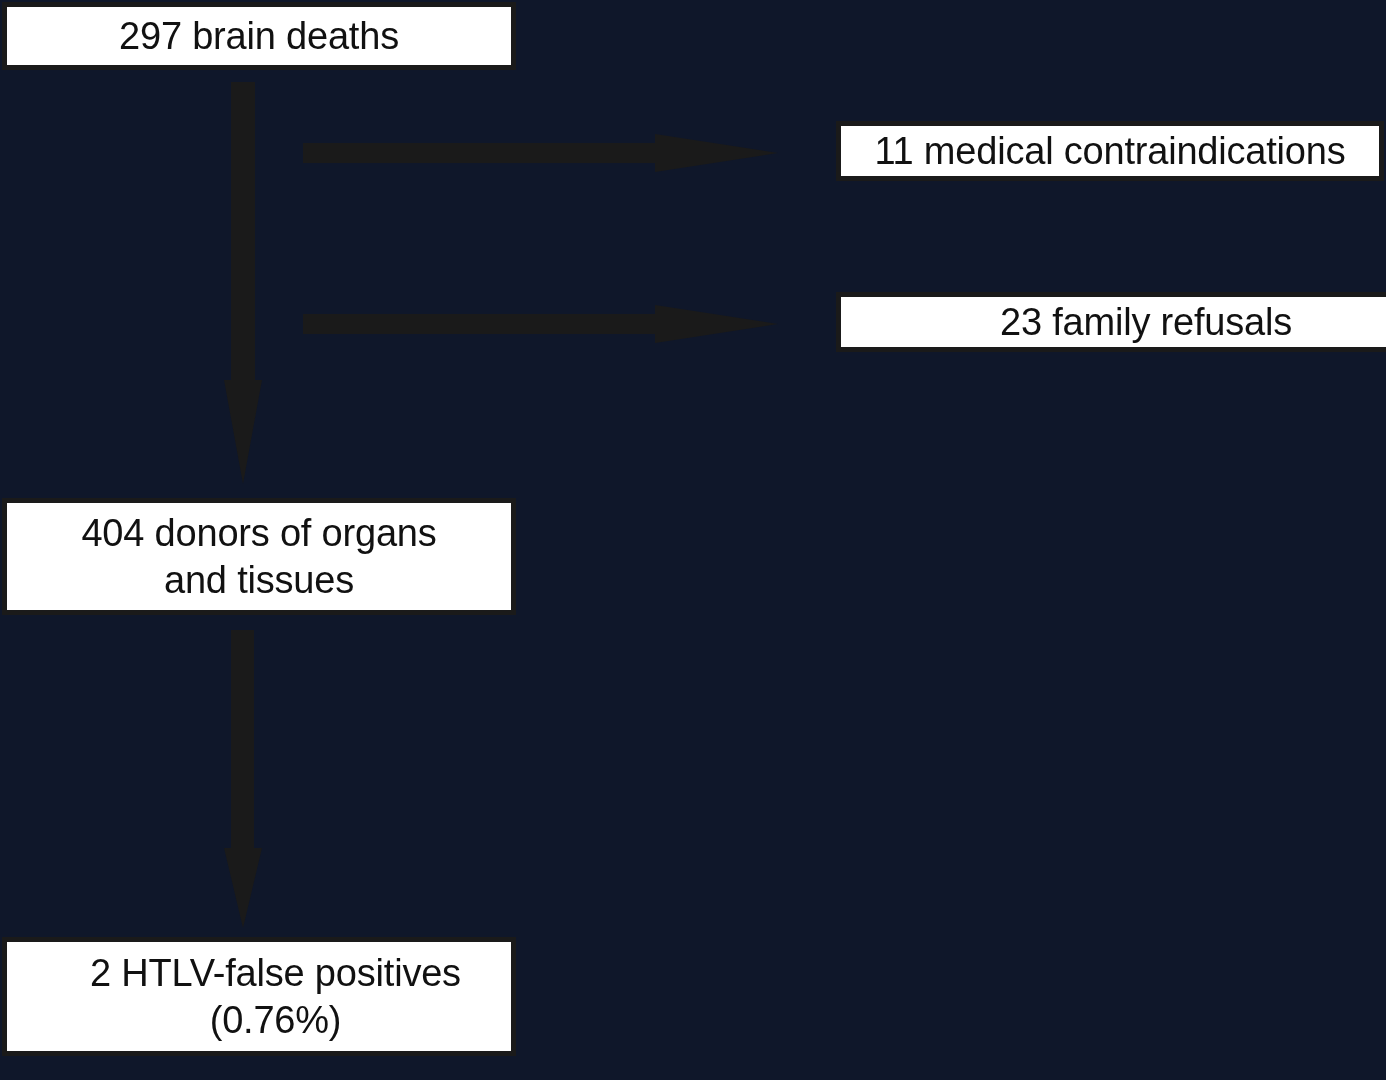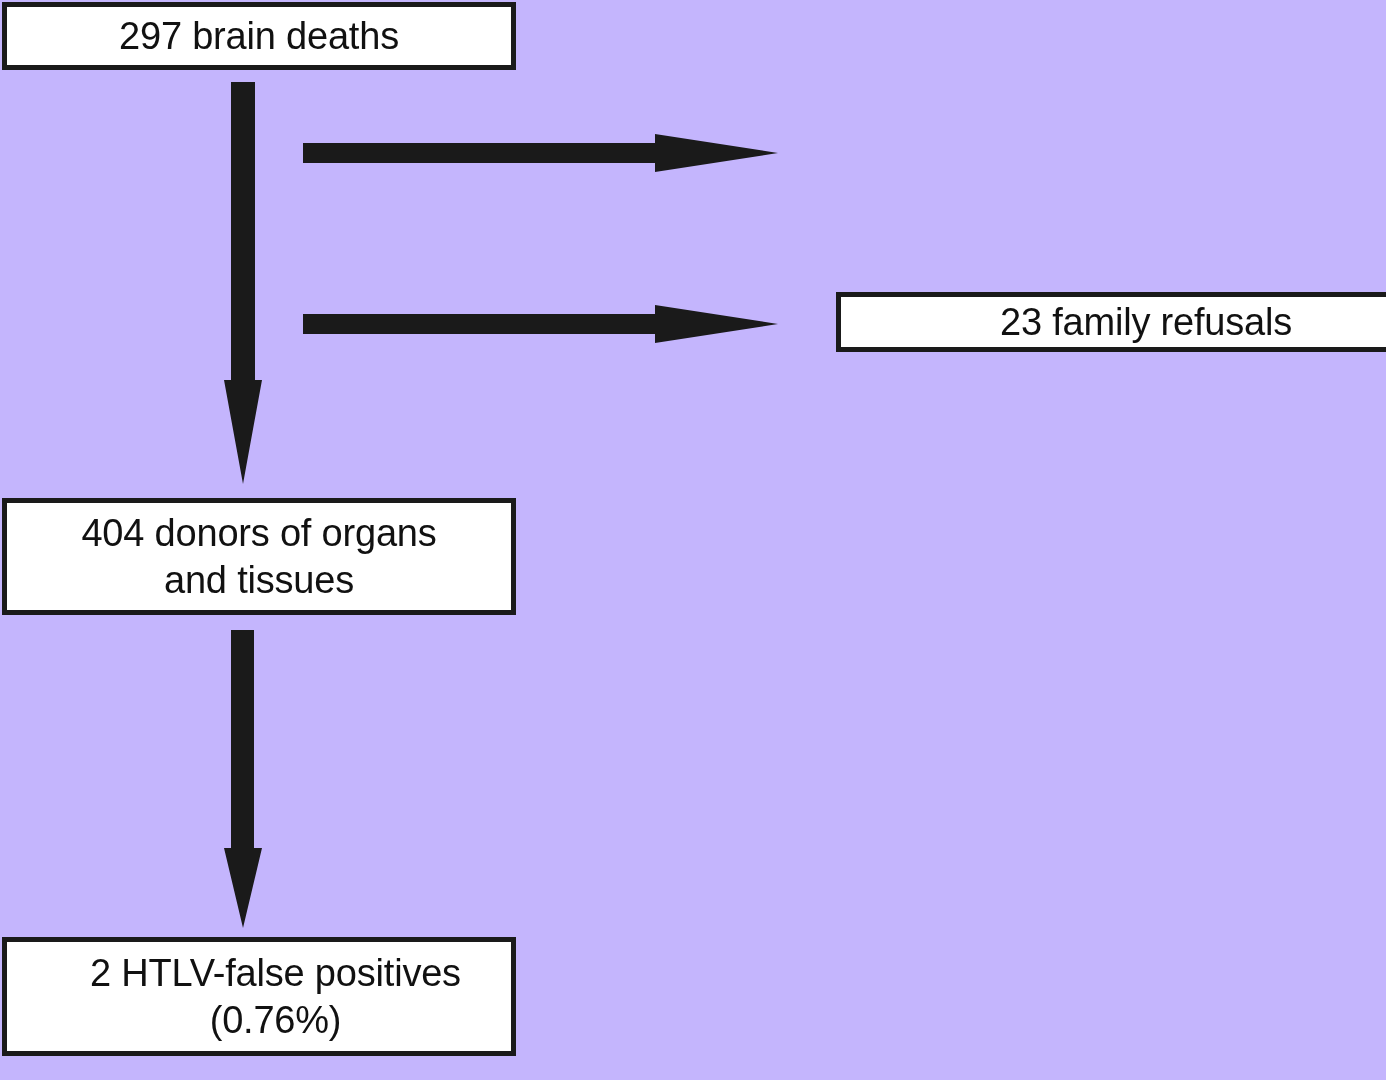--- a/index.html
+++ b/index.html
@@ -12,7 +12,7 @@
     position: relative;
     width: 1386px;
     height: 1080px;
-    background: #c4b5fd;
+    background: #0f172a;
     overflow: hidden;
     font-family: "Liberation Sans", sans-serif;
   }

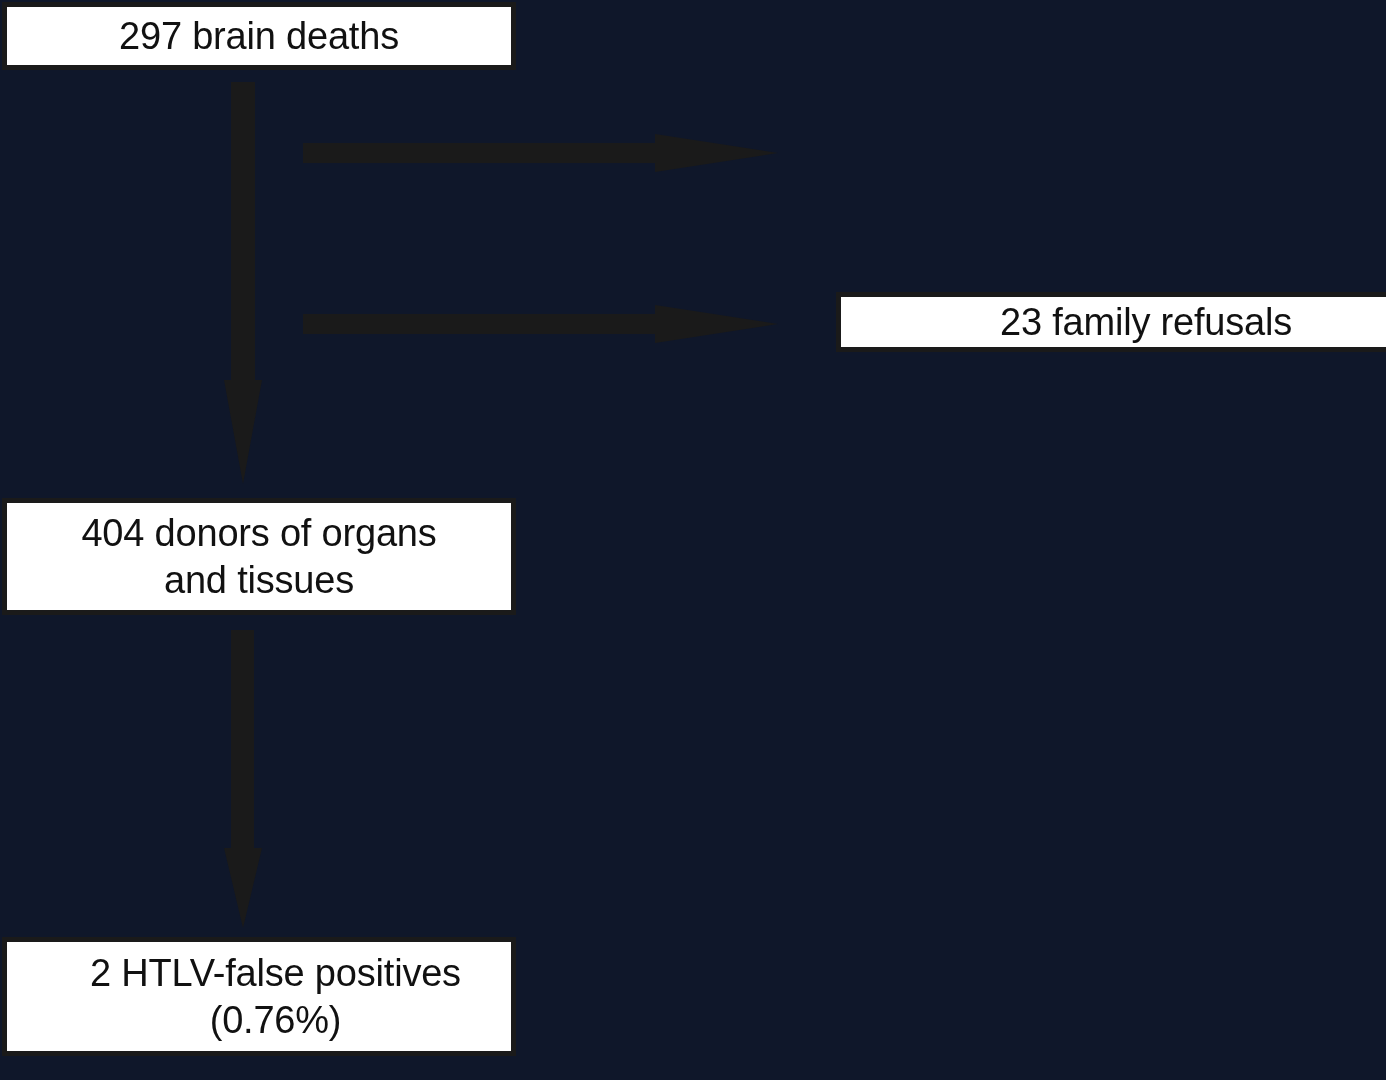--- a/index.html
+++ b/index.html
@@ -66,6 +66,9 @@
     <span class="node-label">297 brain deaths</span>
   </div>
 
+  <div class="node-box" id="box-medical-ci">
+    <span class="node-label">11 medical contraindications</span>
+  </div>
 
   <div class="node-box" id="box-family-refusal">
     <span class="node-label">23 family refusals</span>

